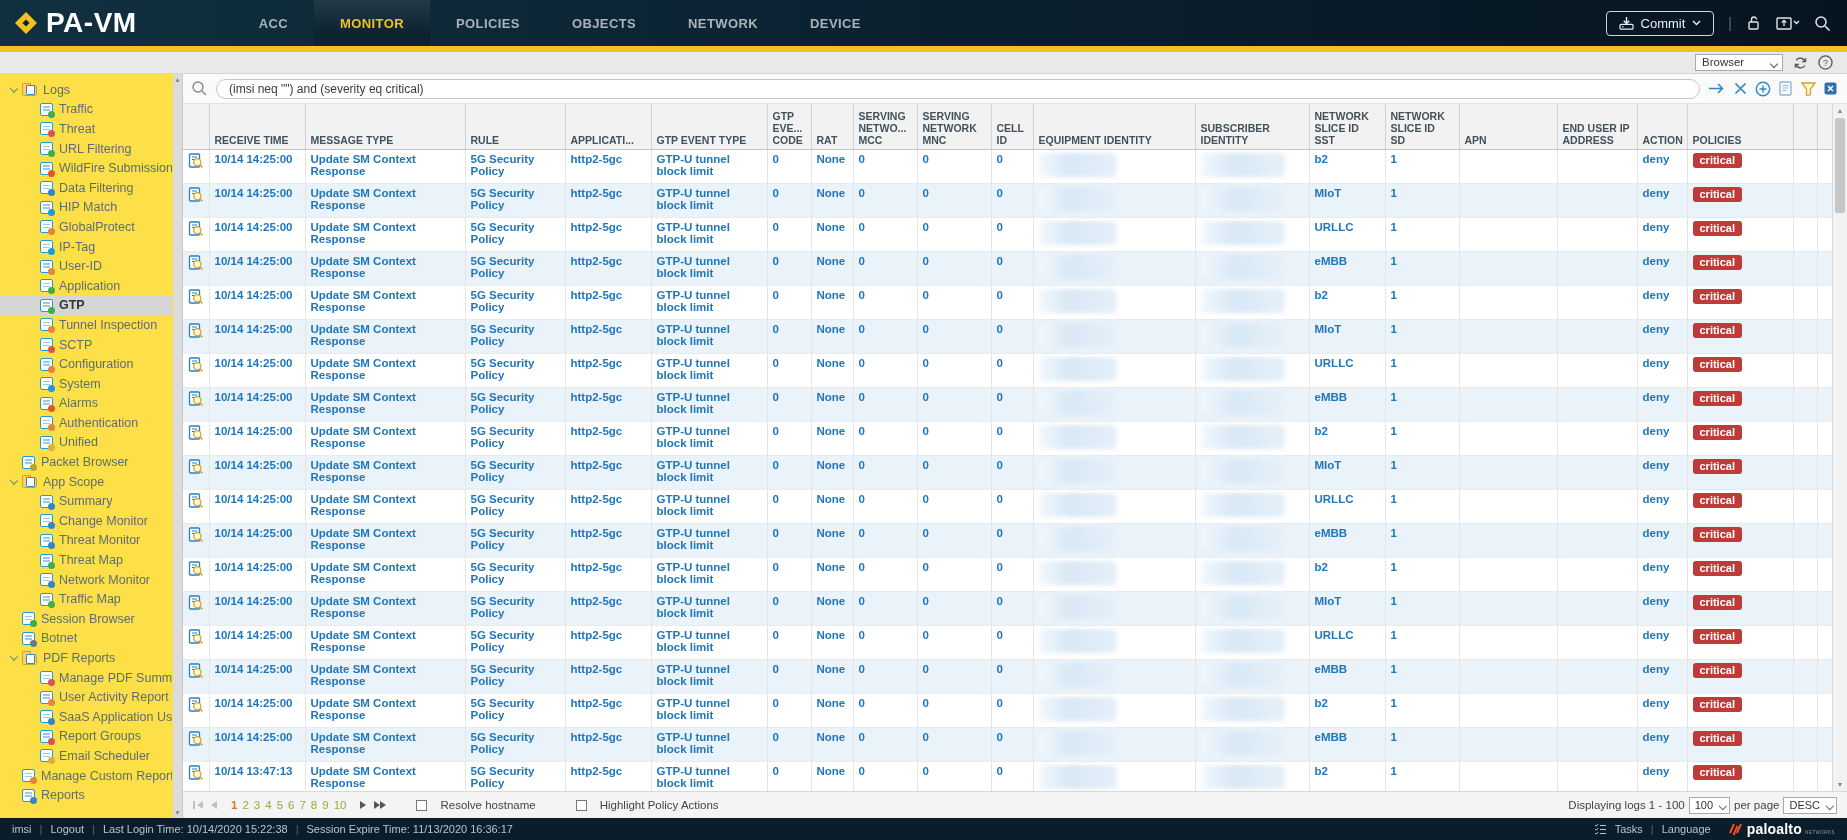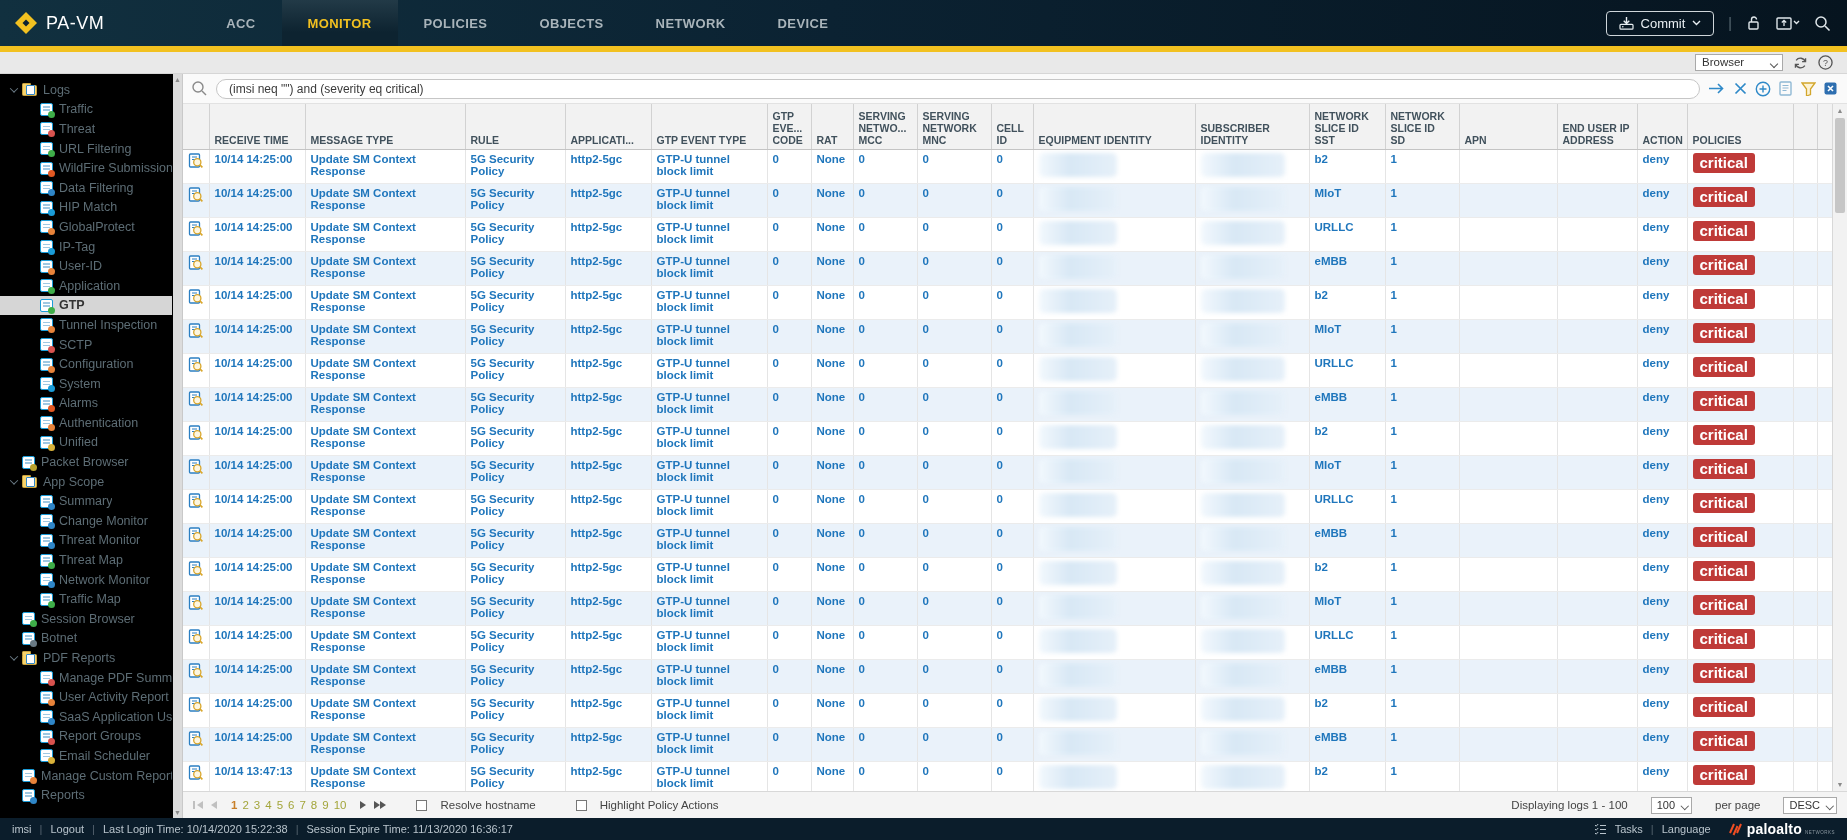--- a/index.html
+++ b/index.html
@@ -11,7 +11,7 @@
   .topnav { height:46px; background:linear-gradient(90deg,#11303f 0%,#0b2232 45%,#06141f 100%);
     display:flex; align-items:stretch; color:#aab6bd; flex:0 0 46px; }
   .brand { display:flex; align-items:center; gap:8px; padding:0 26px 0 14px; }
-  .brand-name { color:#fff; font-size:18px; font-weight:normal; letter-spacing:.5px; }
+  .brand-name { color:#fff; font-size:28px; font-weight:bold; letter-spacing:.5px; }
   .nav-items { display:flex; align-items:stretch; margin-left:70px; }
   .nav-item { display:flex; align-items:center; padding:0 26px; font-size:13px; font-weight:bold;
     letter-spacing:.4px; color:#a9b4ba; cursor:pointer; }

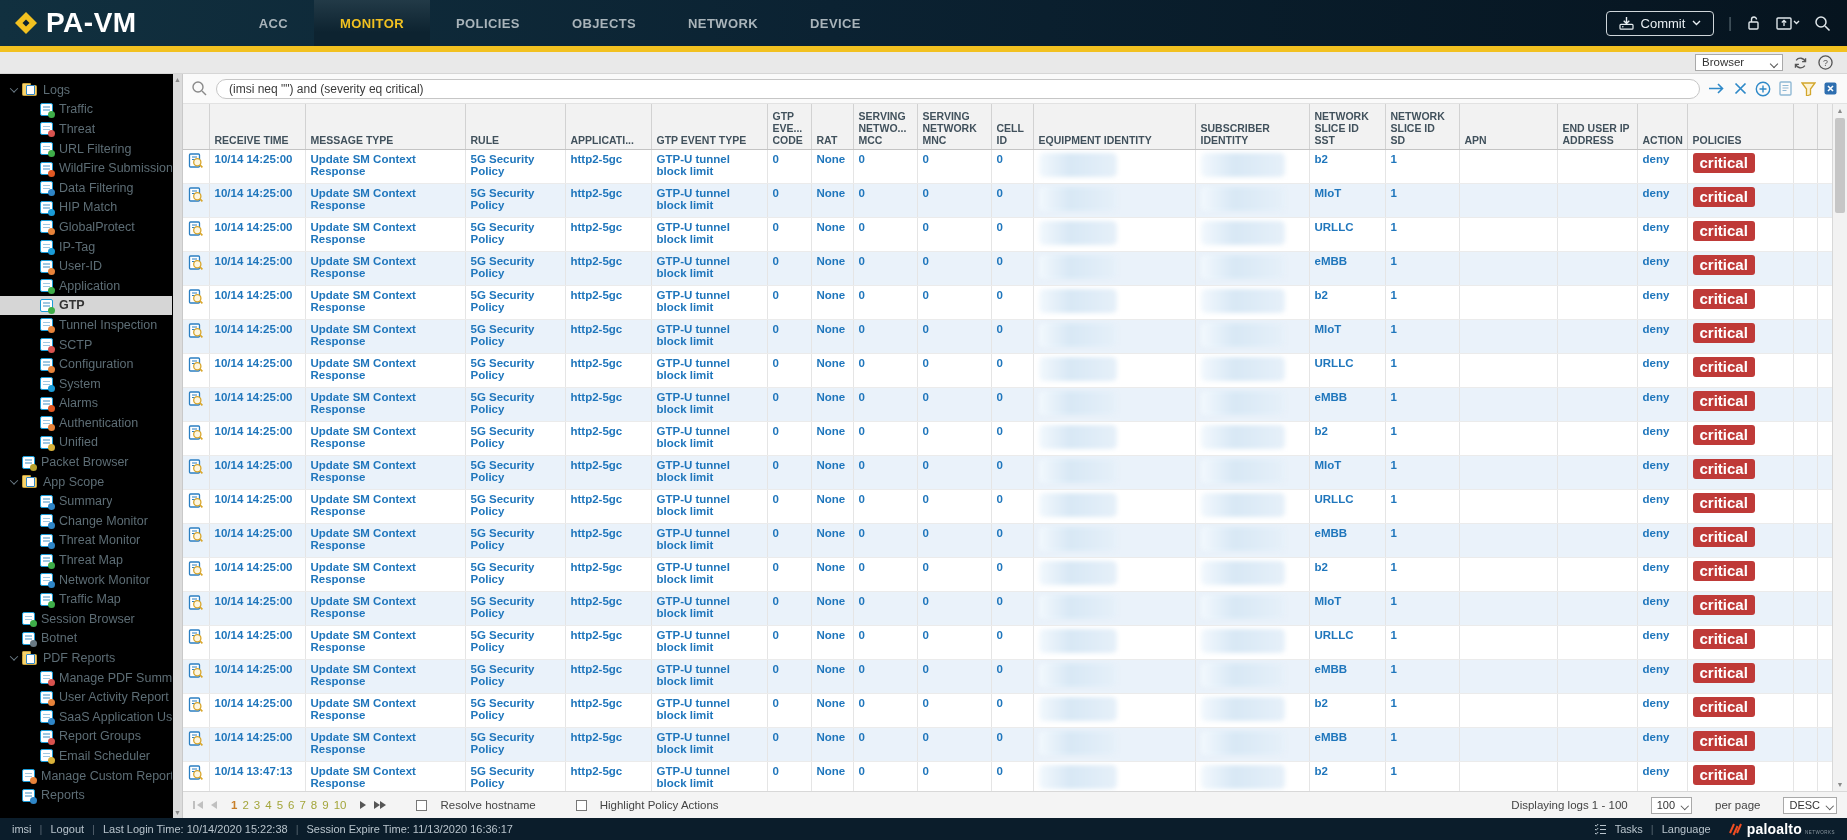--- a/index.html
+++ b/index.html
@@ -36,7 +36,7 @@
   .content { flex:1 1 auto; display:flex; min-height:0; }
 
   
-  .sidebar { width:183px; flex:0 0 183px; background:#000000; border-right:1px solid #c9c9c9; position:relative; overflow:hidden; }
+  .sidebar { width:183px; flex:0 0 183px; background:#fde047; border-right:1px solid #c9c9c9; position:relative; overflow:hidden; }
   .tree { padding:6px 10px 0 0; }
   .tree-row { display:flex; align-items:center; height:19.6px; font-size:12.5px; color:#5d6d75; cursor:pointer; white-space:nowrap; overflow:hidden; }
   .tree-row.sel { background:#d6d6d6; color:#333; font-weight:bold; }

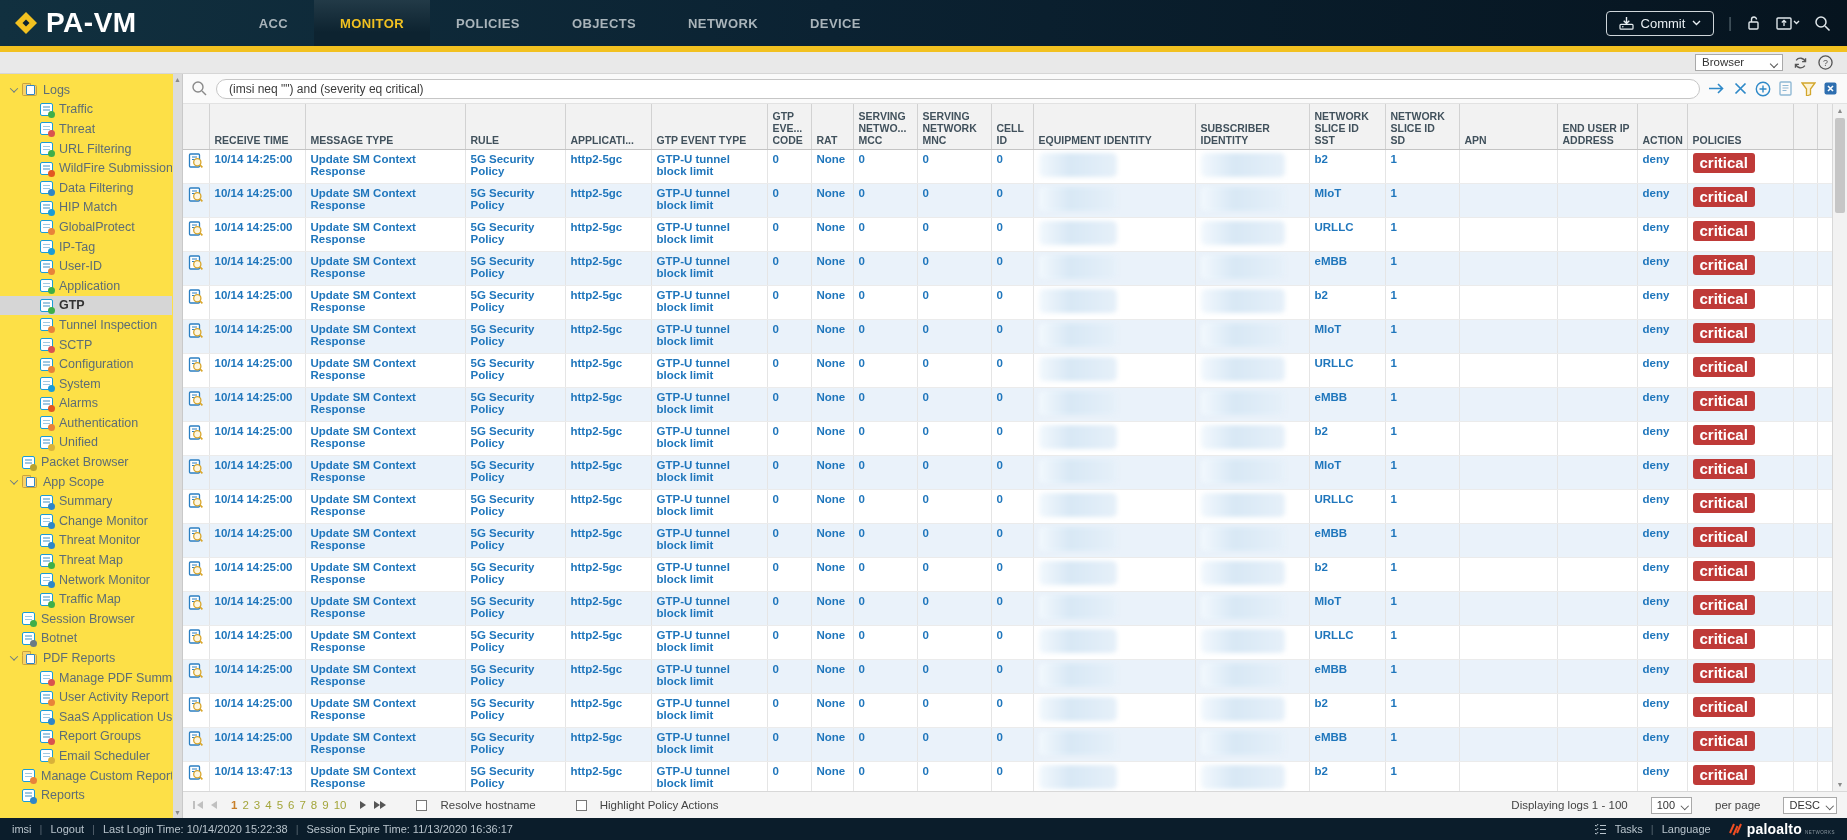--- a/index.html
+++ b/index.html
@@ -69,7 +69,7 @@
     vertical-align:top; padding:3px 5px 0; overflow:hidden; }
   tr.rowv { height:34px;font-weight:bold; }
   tr.even td { background:#eaf2fa; }
-  .badge { display:inline-block; background:#bf3a38; color:#fff; font-size:15px; padding:1px 7px 2px; border-radius:3px;text-align:right; }
+  .badge { display:inline-block; background:#bf3a38; color:#fff; font-size:11px; padding:1px 7px 2px; border-radius:3px;text-align:right; }
   .redact { height:24px; border-radius:5px; background:linear-gradient(90deg,#f2f8fd,#d8e8f5 40%,#e6f0f9); filter:blur(2px); }
   .vscroll { flex:0 0 15px; background:#f2f2f2; border-left:1px solid #d8d8d8; position:relative; }
   .vscroll .up,.vscroll .dn { position:absolute; left:0; right:0; text-align:center; font-size:7px; color:#8a8a8a; }

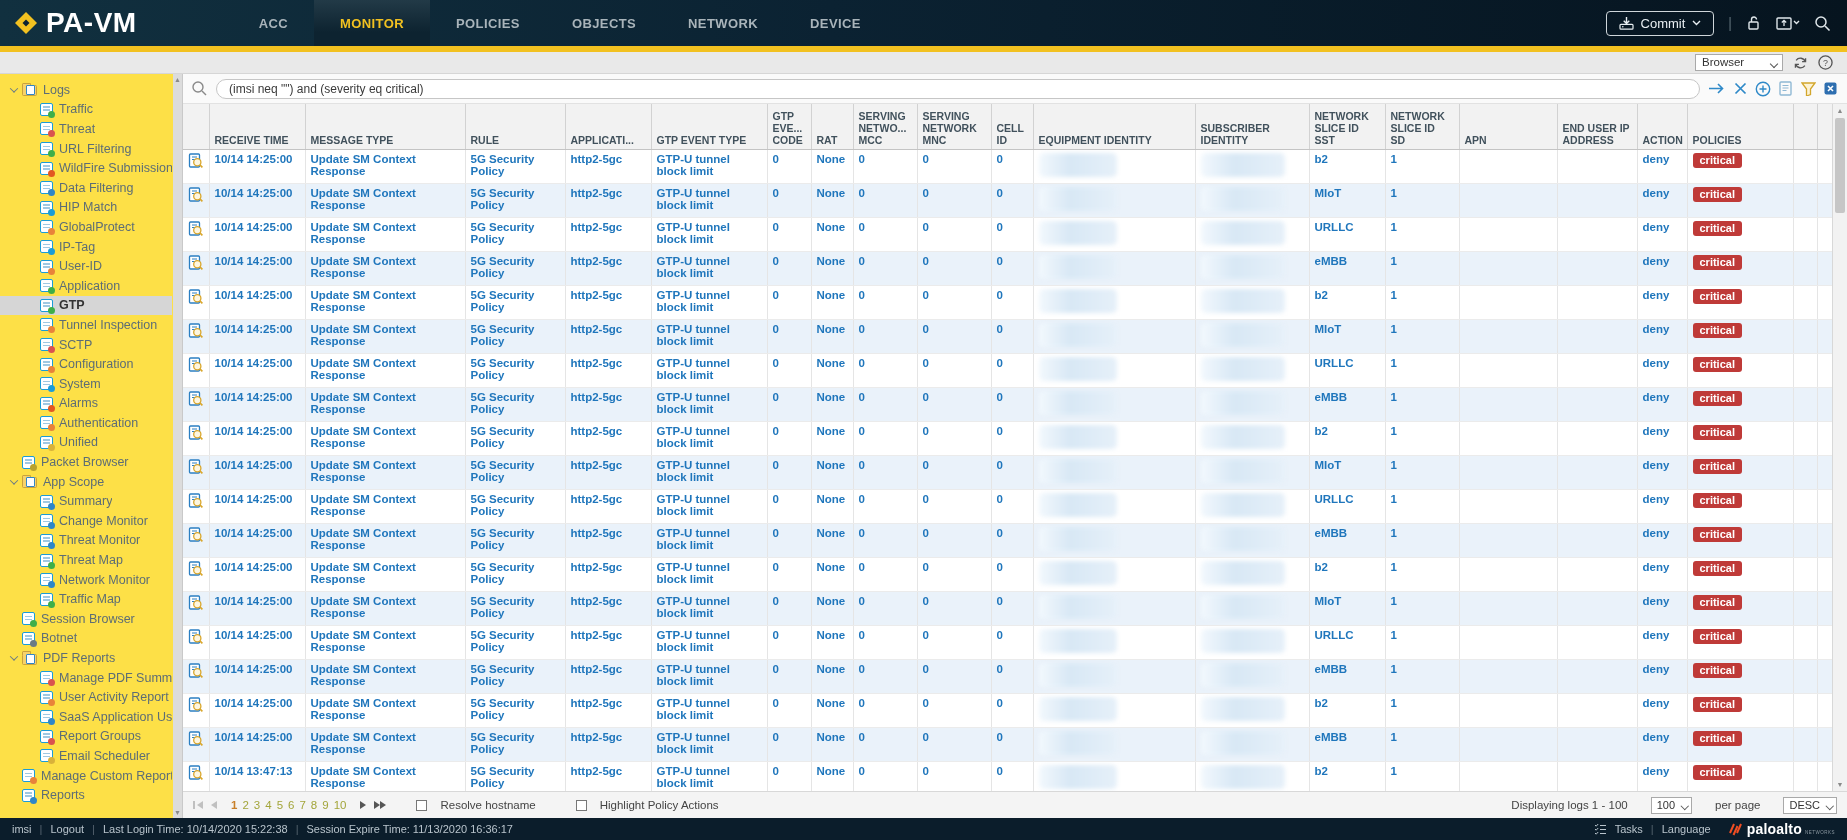--- a/index.html
+++ b/index.html
@@ -88,7 +88,7 @@
   .page-link.cur { color:#c87f2a; font-weight:bold; }
   .cb { width:11px; height:11px; border:1px solid #777; background:#fff; display:inline-block; cursor:pointer; }
   .cb-lab { margin-left:5px; cursor:pointer; }
-  .pg-right { margin-left:auto; display:flex; align-items:center; gap:23px; }
+  .pg-right { margin-left:auto; display:flex; align-items:center; gap:4px; }
   .sel-sm { position:relative; background:#fff; border:1px solid #a9a9a9; font-size:11px; color:#333; padding:1px 16px 2px 5px; cursor:pointer; }
   .sel-sm::after { content:""; position:absolute; right:4px; top:5px; width:4.5px; height:4.5px; border-right:1.3px solid #555; border-bottom:1.3px solid #555; transform:rotate(45deg); }
 

